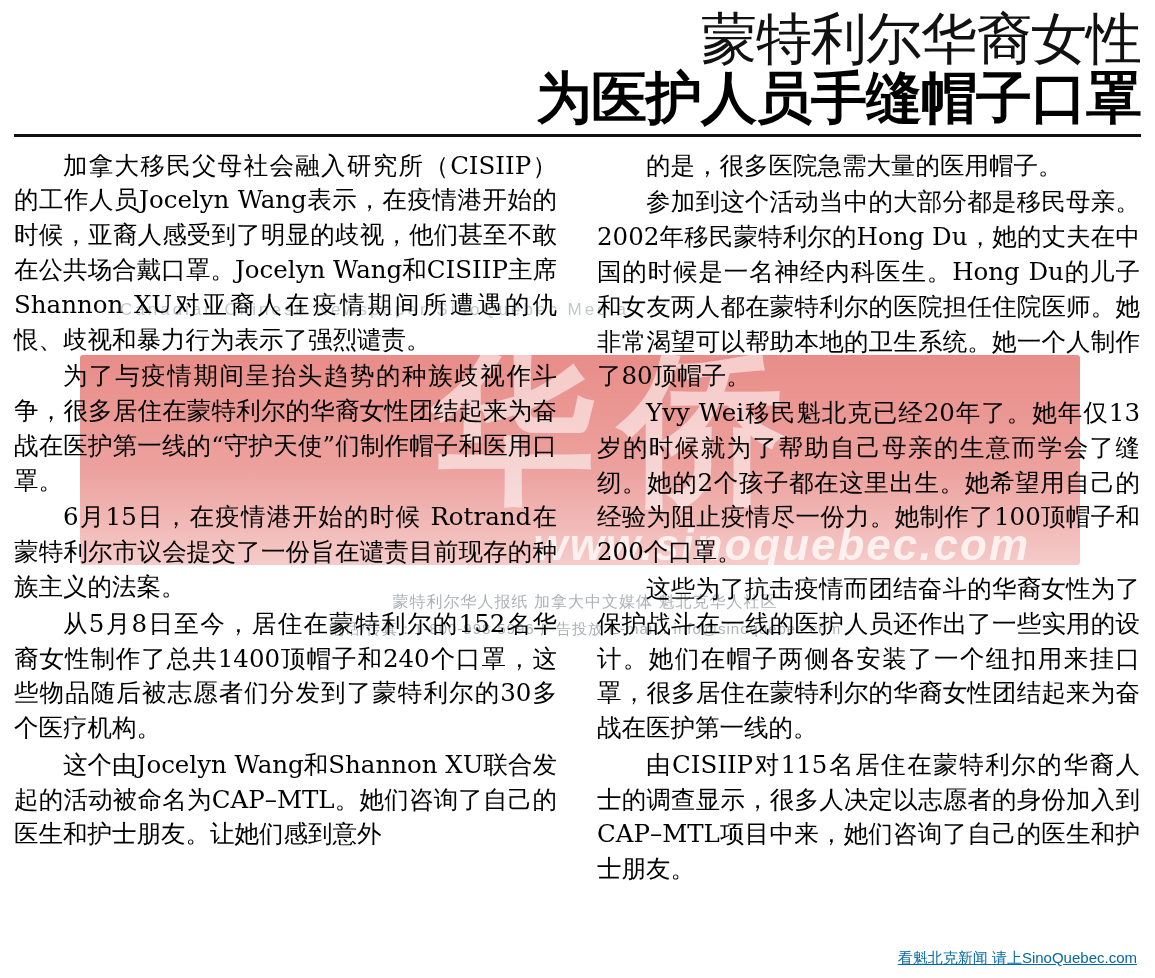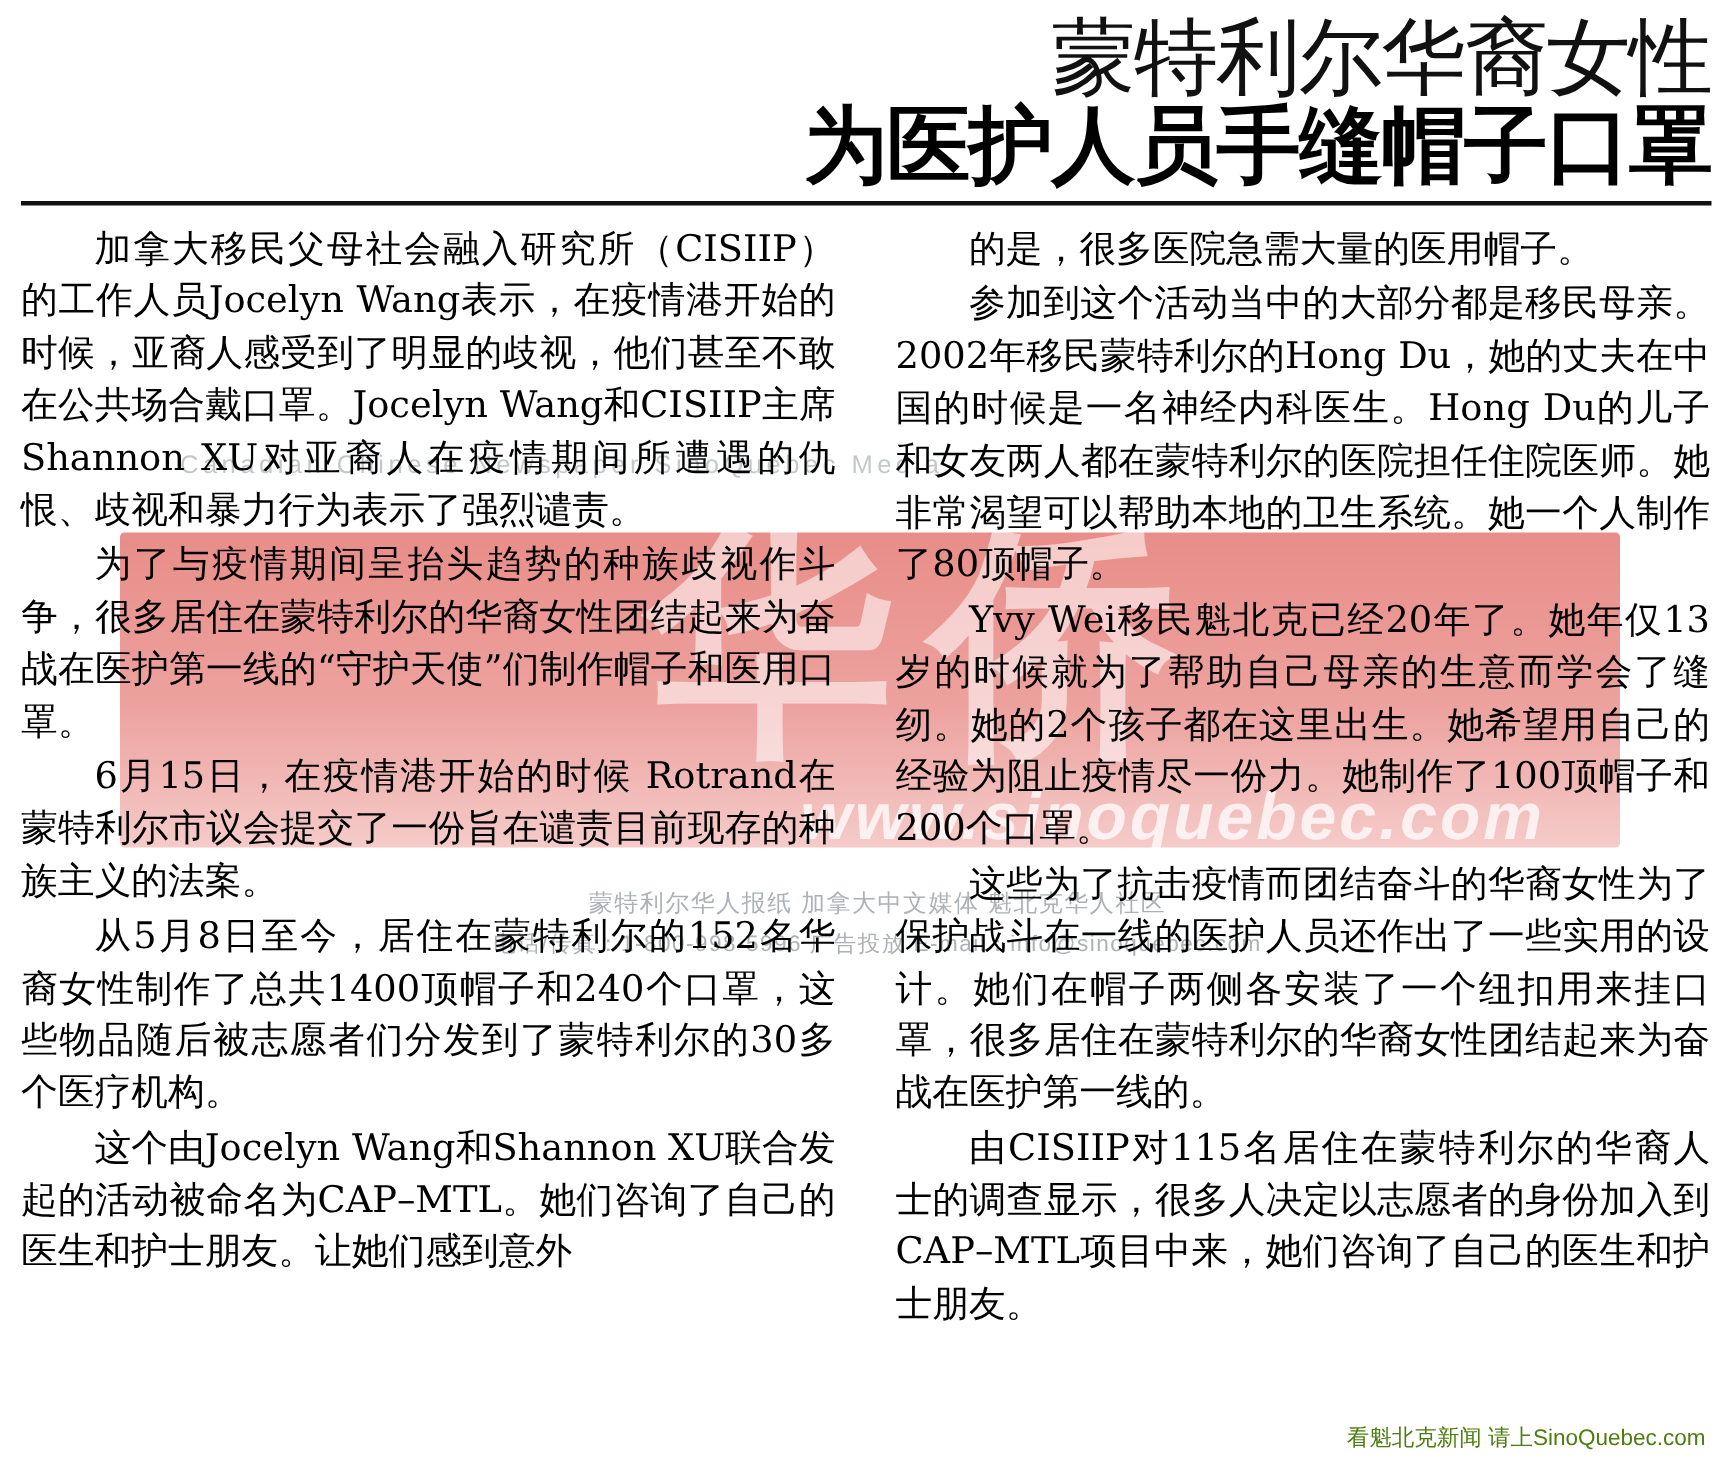--- a/index.html
+++ b/index.html
@@ -161,9 +161,10 @@
     z-index: 3;
     font-family: "Liberation Sans", sans-serif;
     font-size: 15px;
-    color: #4d7c0f;
+    color: #0369a1;
     background: rgba(255,255,255,0.85);
     padding: 2px 4px;
+    text-decoration: underline;
   }
 </style>
 </head>

